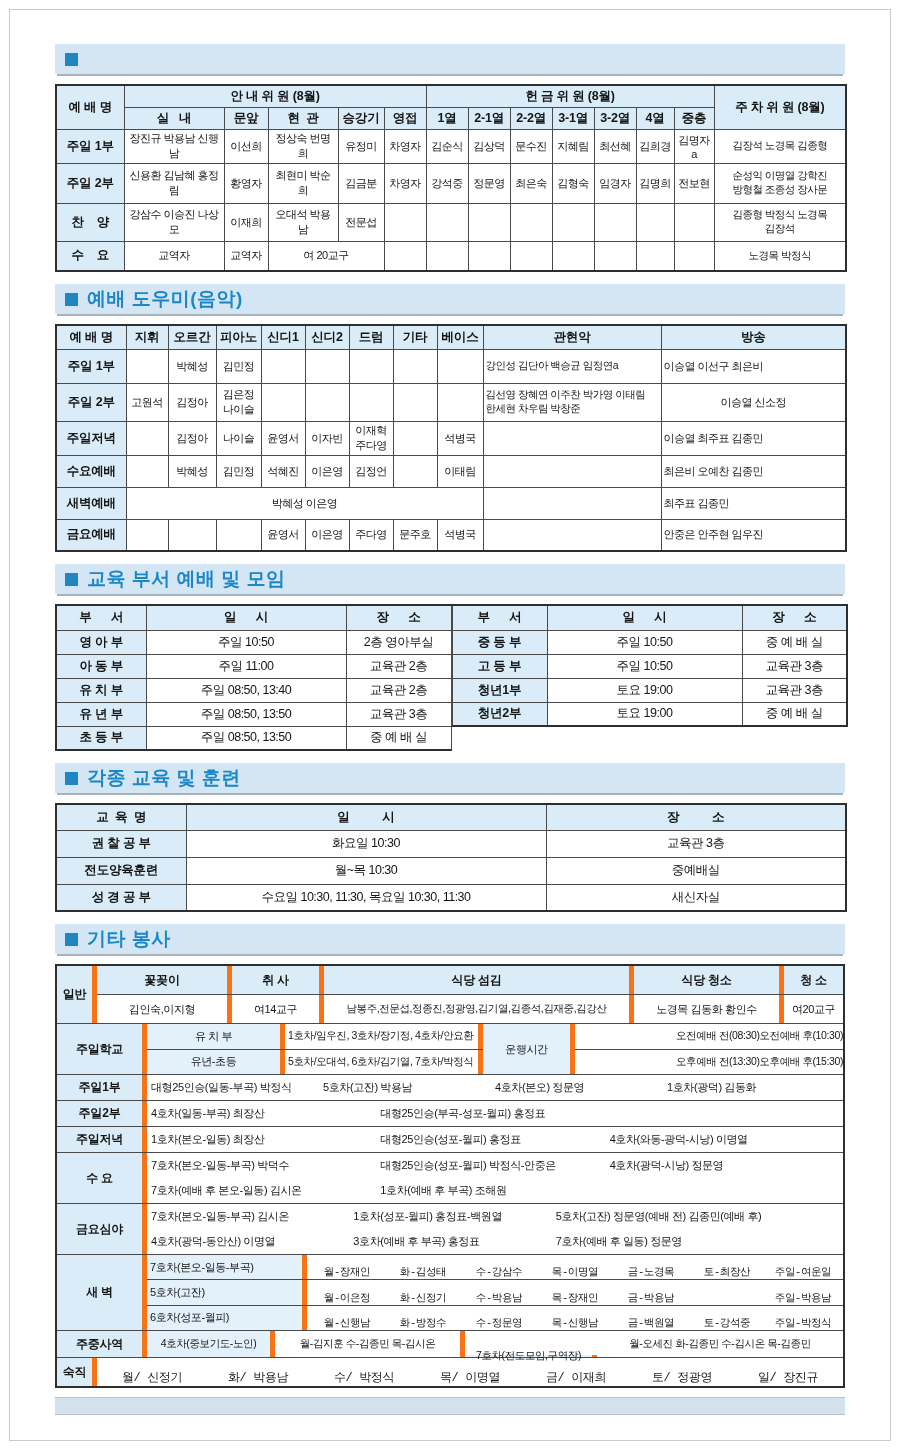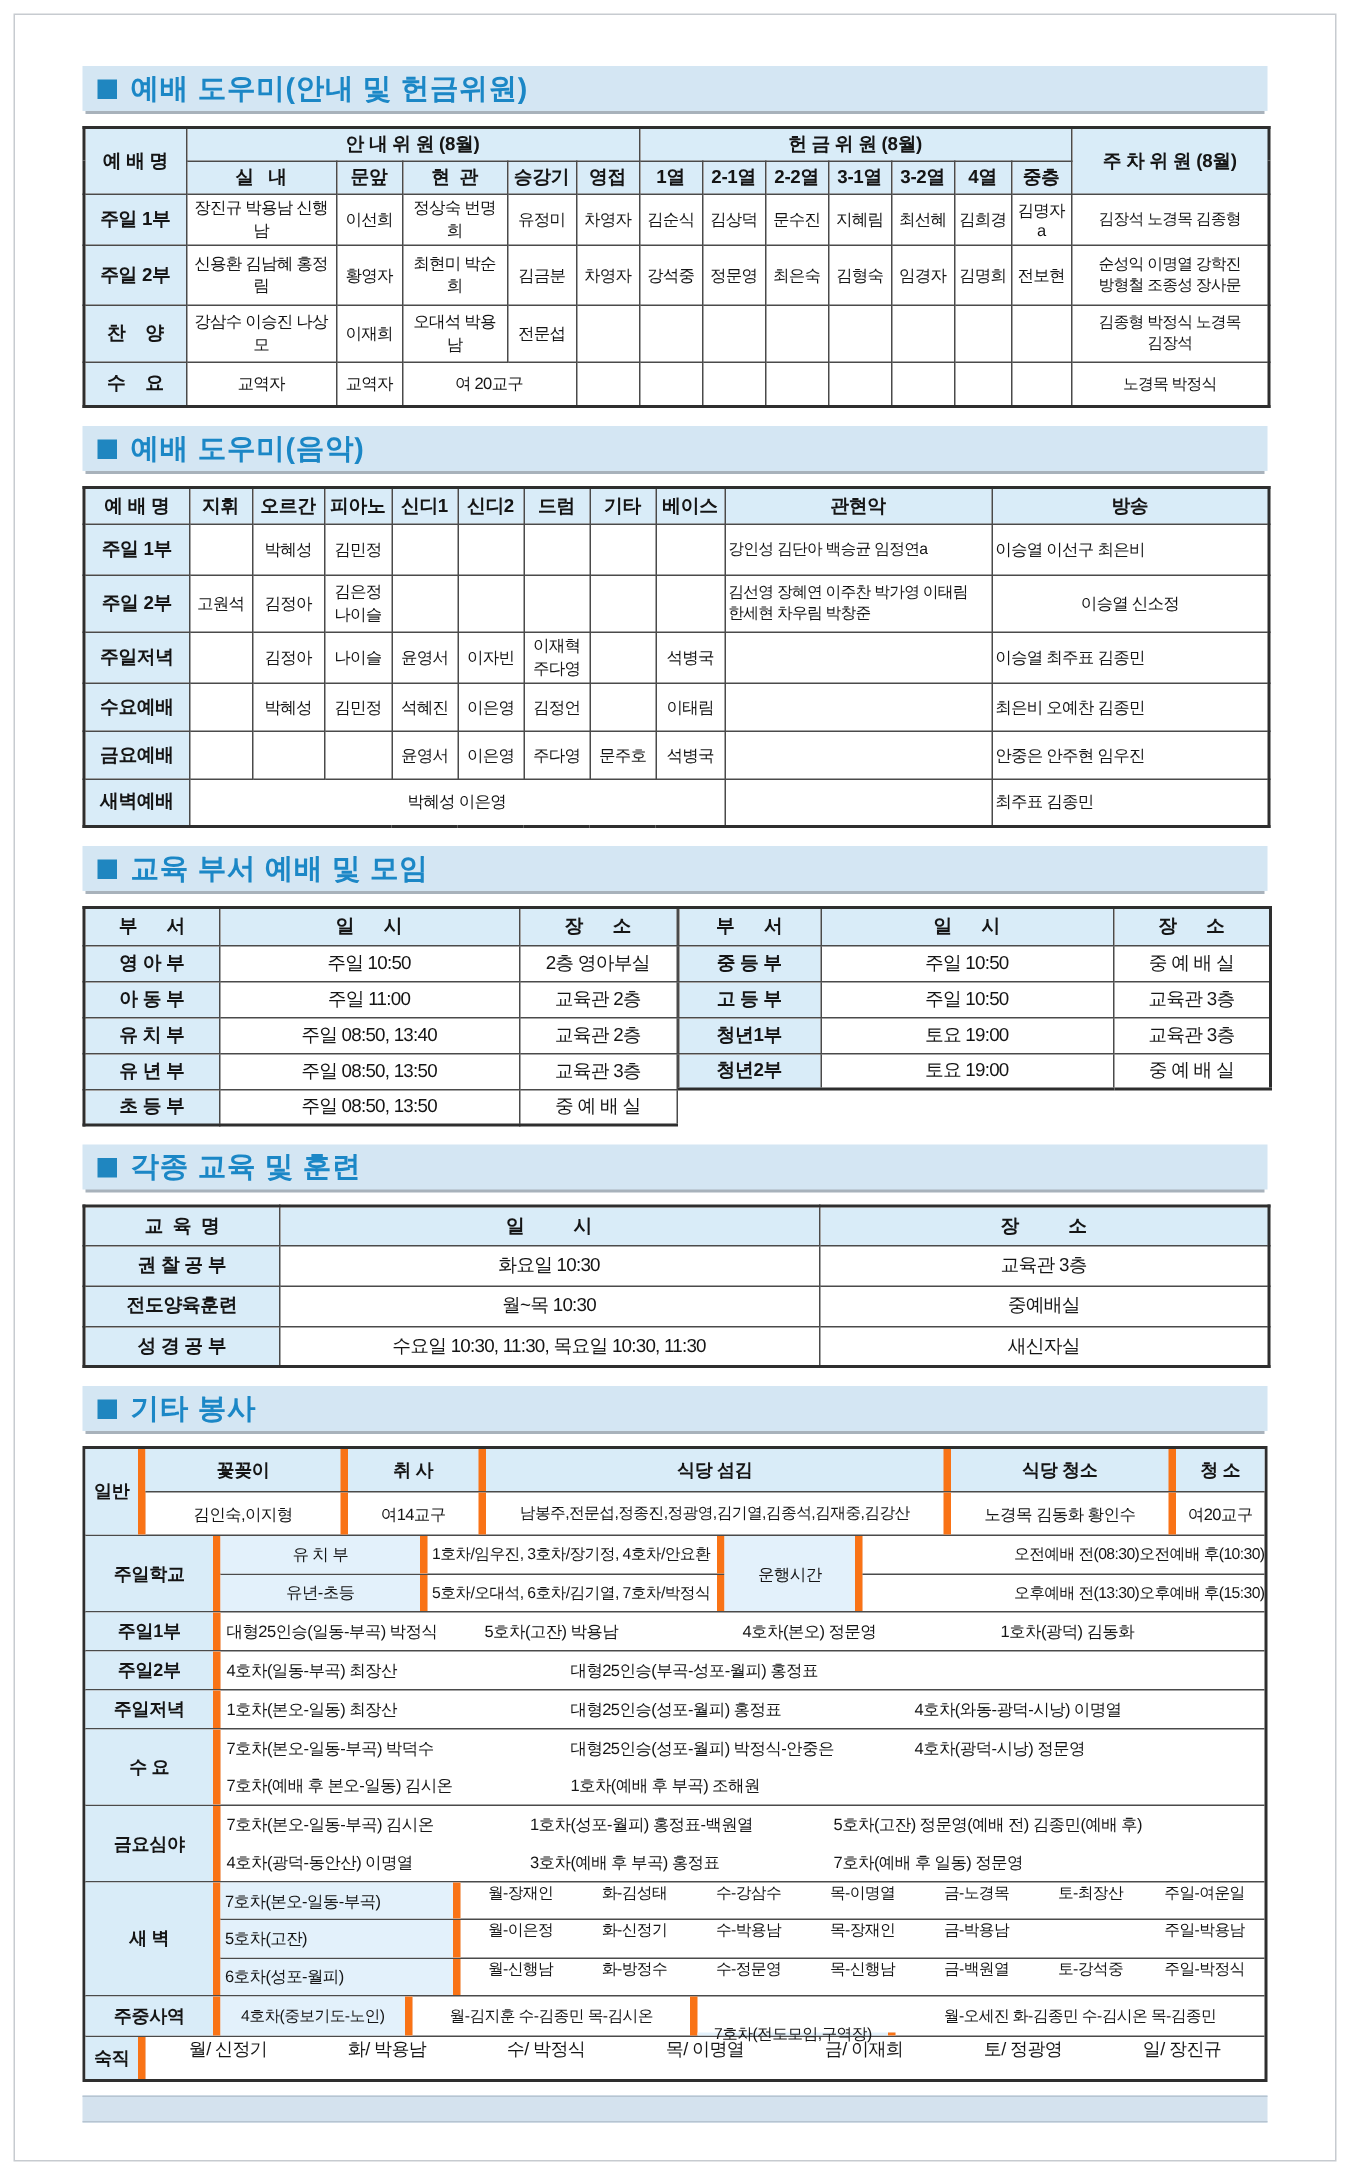--- a/index.html
+++ b/index.html
@@ -57,7 +57,6 @@
 
   <div class="bar">
     <span class="bullet"></span>
-    <span class="bar-title">예배 도우미(안내 및 헌금위원)</span>
   </div>
   <table class="sec">
     <colgroup>

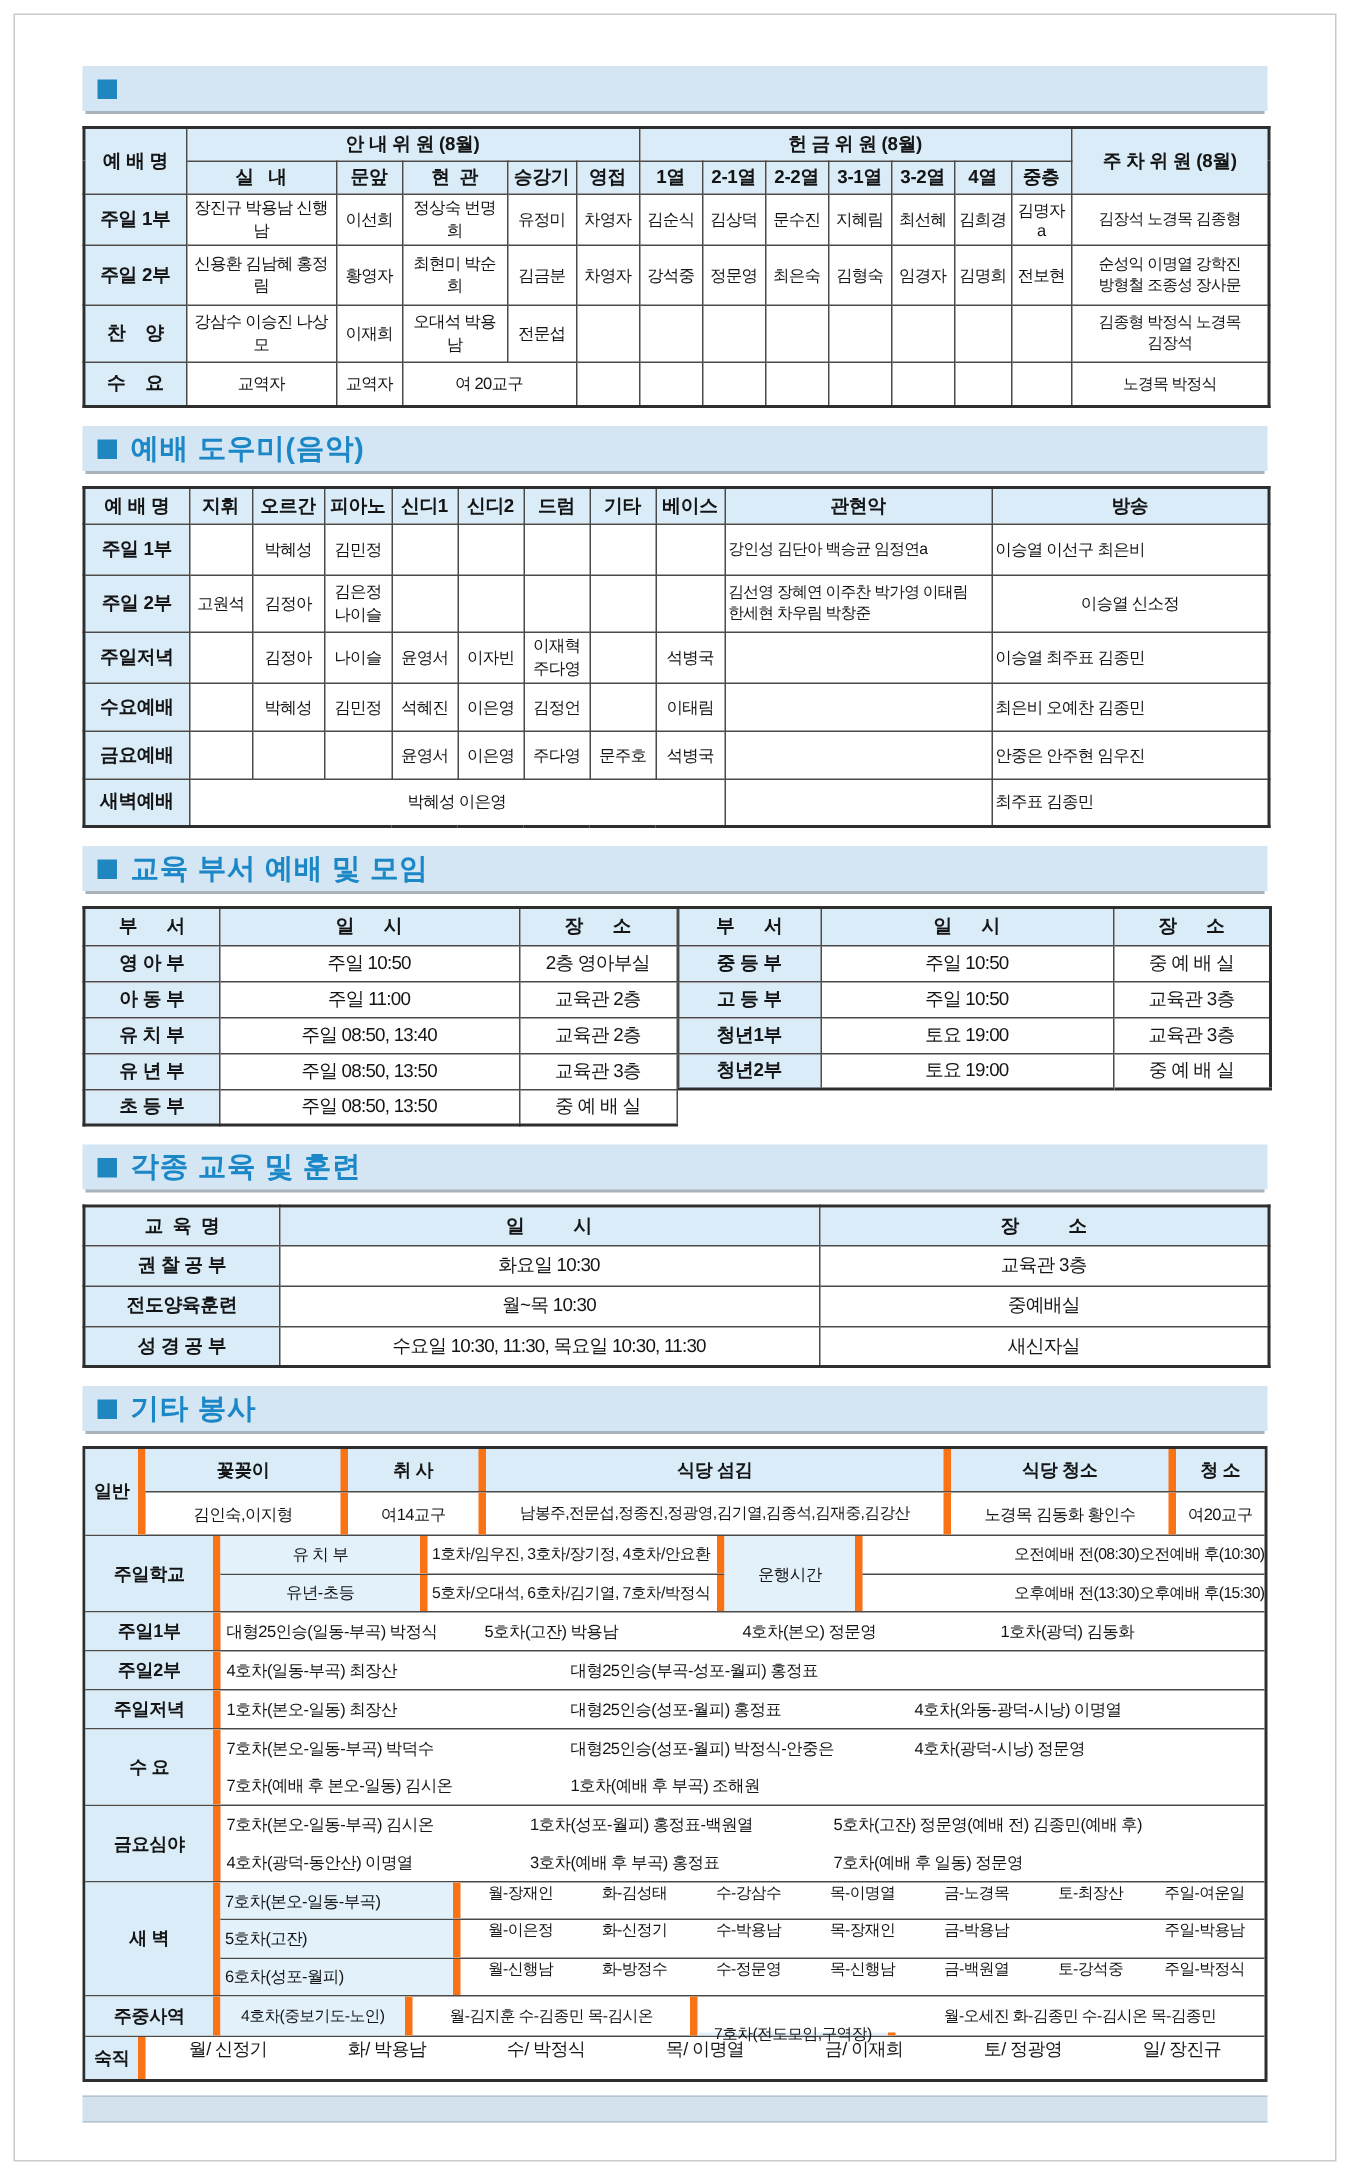--- a/index.html
+++ b/index.html
@@ -252,6 +252,12 @@
           <td style="text-align:left">최은비 오예찬 김종민</td>
     </tr>
     <tr style="height:32px">
+      <td class="lab">새벽예배</td>
+      <td colspan="8">박혜성 이은영</td>
+      <td></td>
+      <td style="text-align:left">최주표 김종민</td>
+    </tr>
+    <tr style="height:32px">
       <td class="lab">금요예배</td>
       <td></td>
           <td></td>
@@ -263,12 +269,6 @@
           <td>석병국</td>
           <td></td>
           <td style="text-align:left">안중은 안주현 임우진</td>
-    </tr>
-    <tr style="height:32px">
-      <td class="lab">새벽예배</td>
-      <td colspan="8">박혜성 이은영</td>
-      <td></td>
-      <td style="text-align:left">최주표 김종민</td>
     </tr>
   </tbody>
     </table>

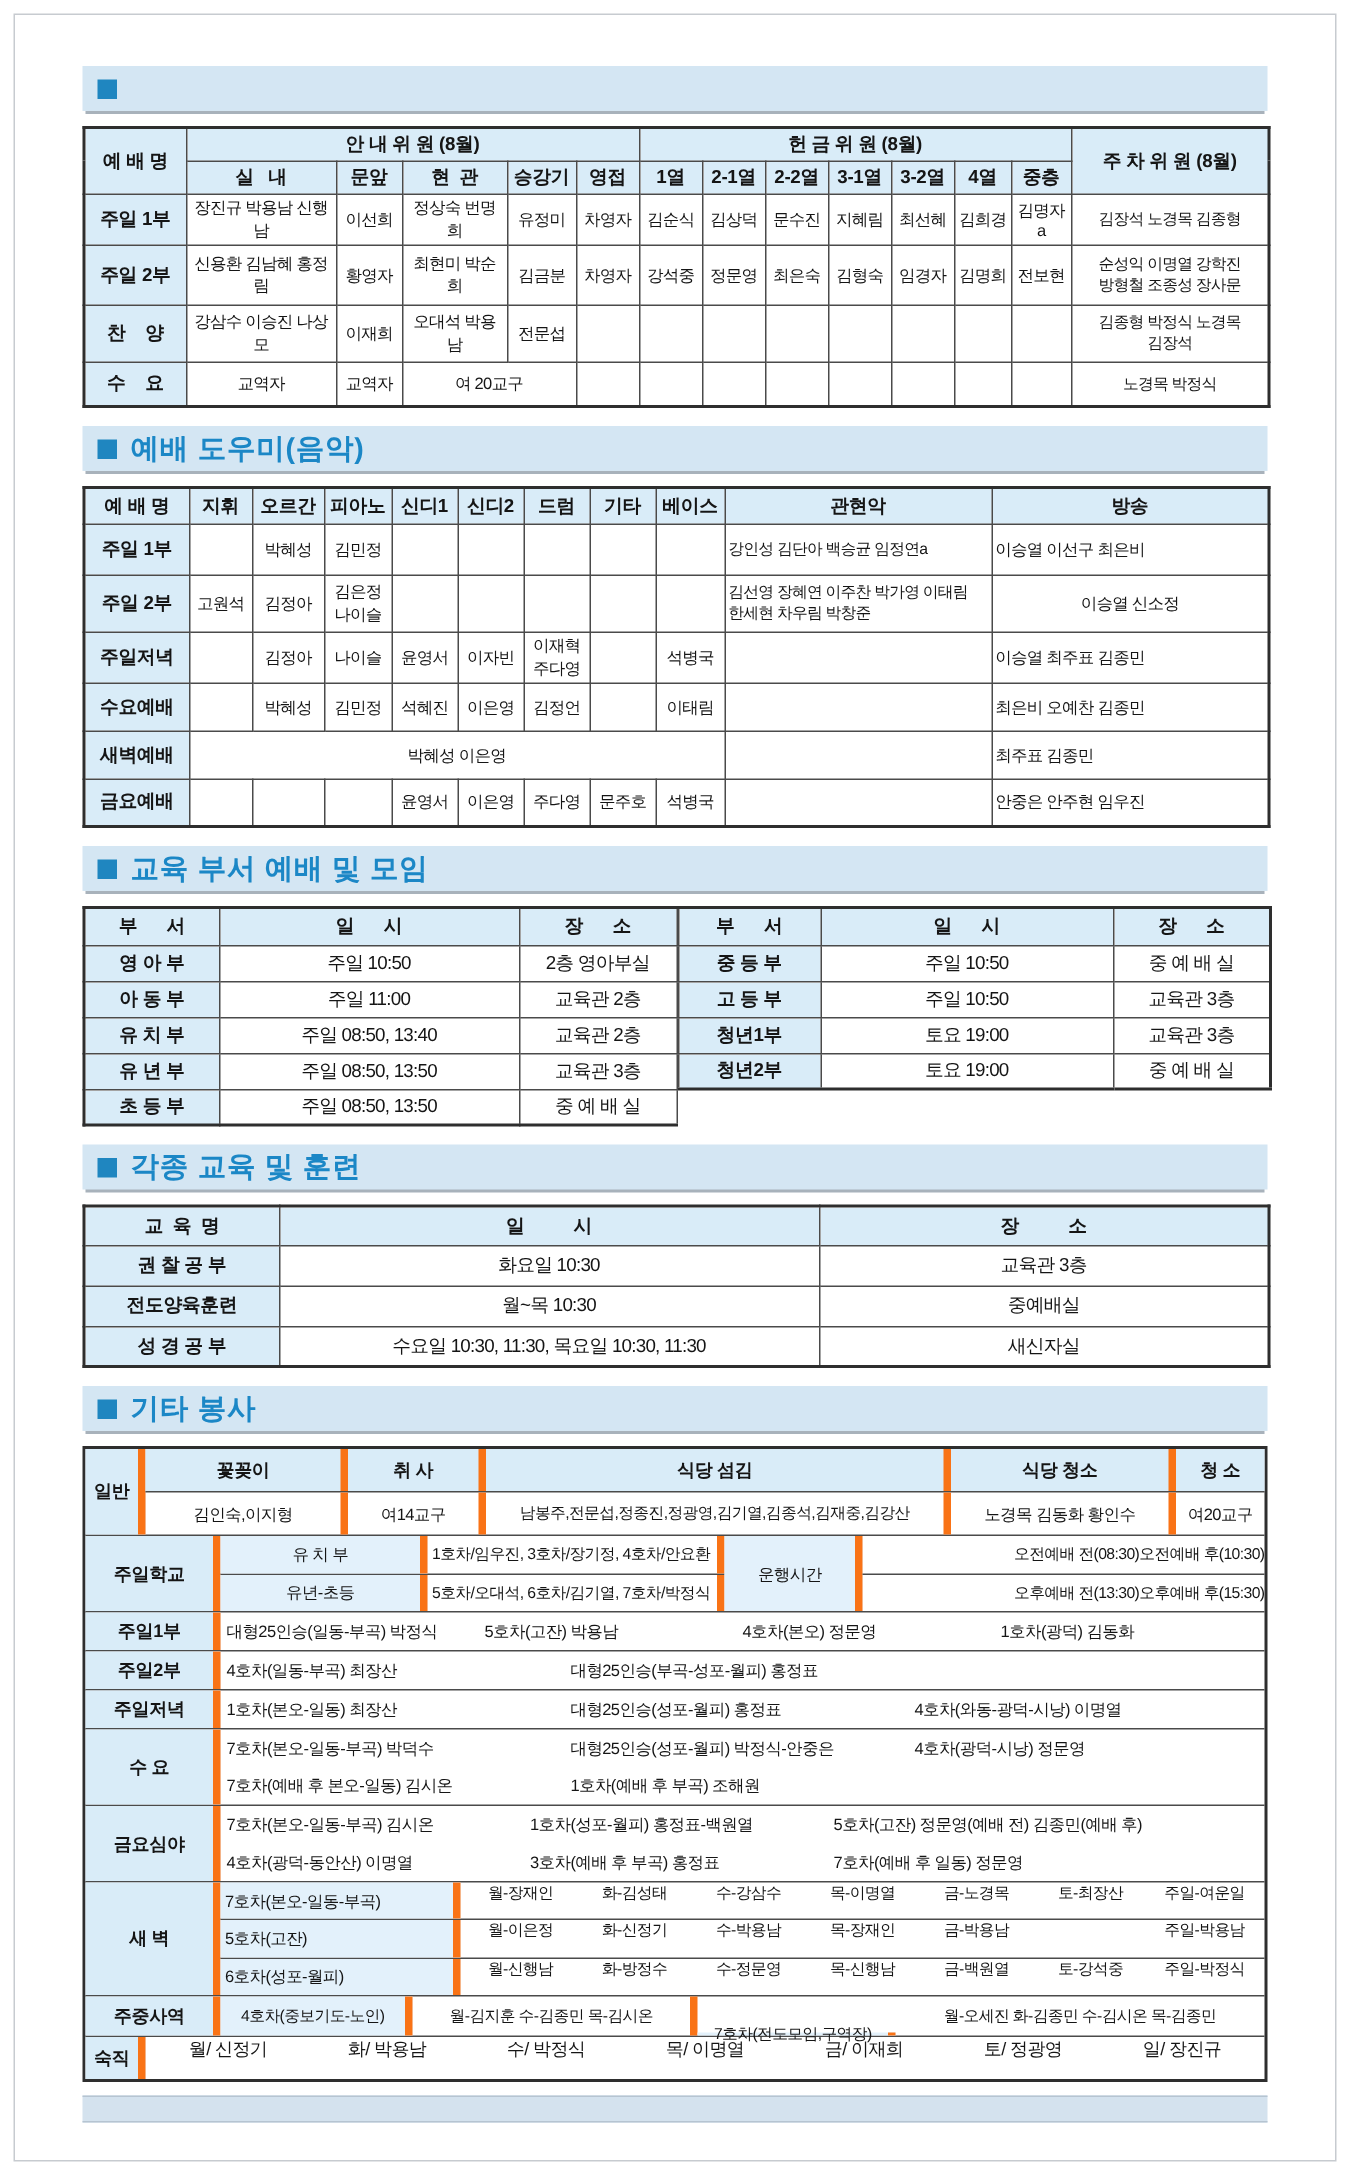--- a/index.html
+++ b/index.html
@@ -39,7 +39,7 @@
   .segrow{display:flex;align-items:center;flex:1 1 auto;min-width:0;padding:0 4px;}
   .seg{flex:1 1 0;text-align:left;white-space:nowrap;overflow:visible;}
   .dbl{display:flex;flex-direction:column;justify-content:center;flex:1 1 auto;min-width:0;}
-  .dayrow{display:flex;align-items:flex-start;flex:1 1 auto;min-width:0;padding:0 2px;}
+  .dayrow{display:flex;align-items:flex-end;flex:1 1 auto;min-width:0;padding:0 2px;font-family:Liberation Mono, monospace;}
   .dayseg{flex:1 1 0;text-align:center;white-space:nowrap;font-size:10.5px;}
   .night .dayseg{font-size:12px;}
   .w40{flex:0 0 40px;}.w90{flex:0 0 90px;}.w92{flex:0 0 92px;}.w128{flex:0 0 128px;}

